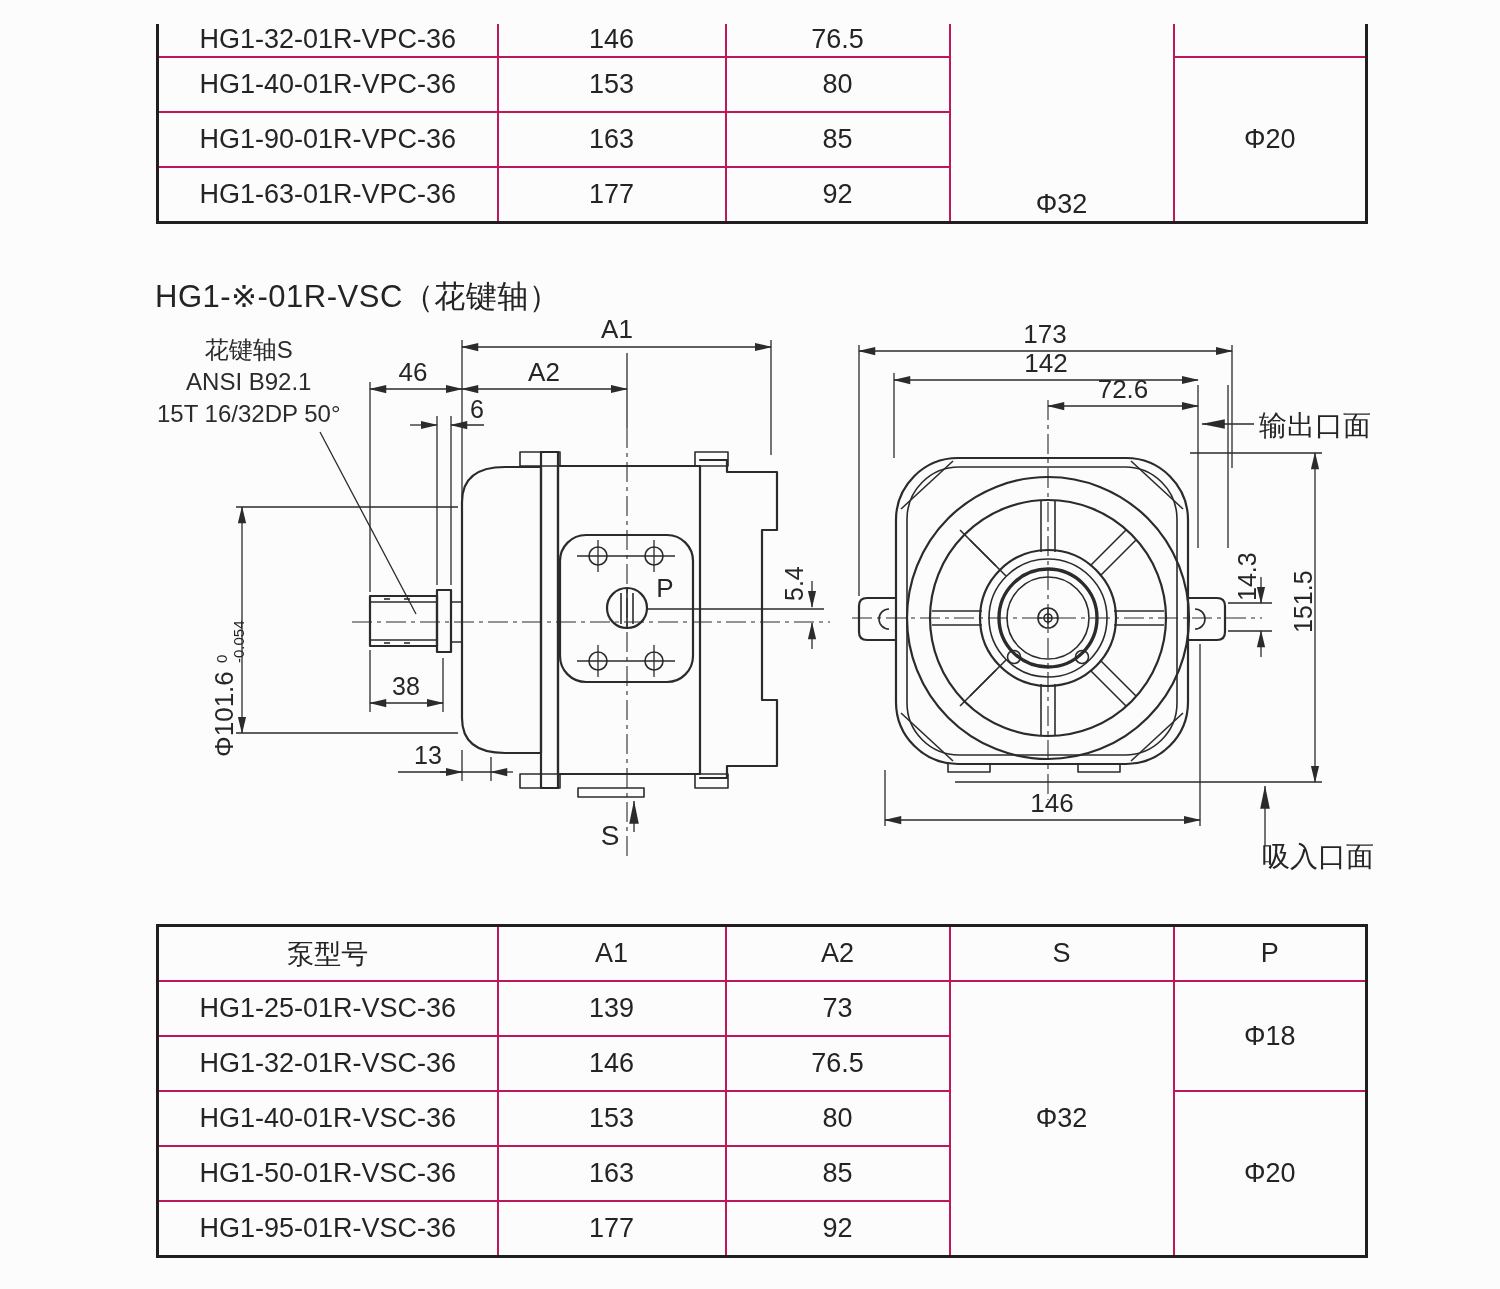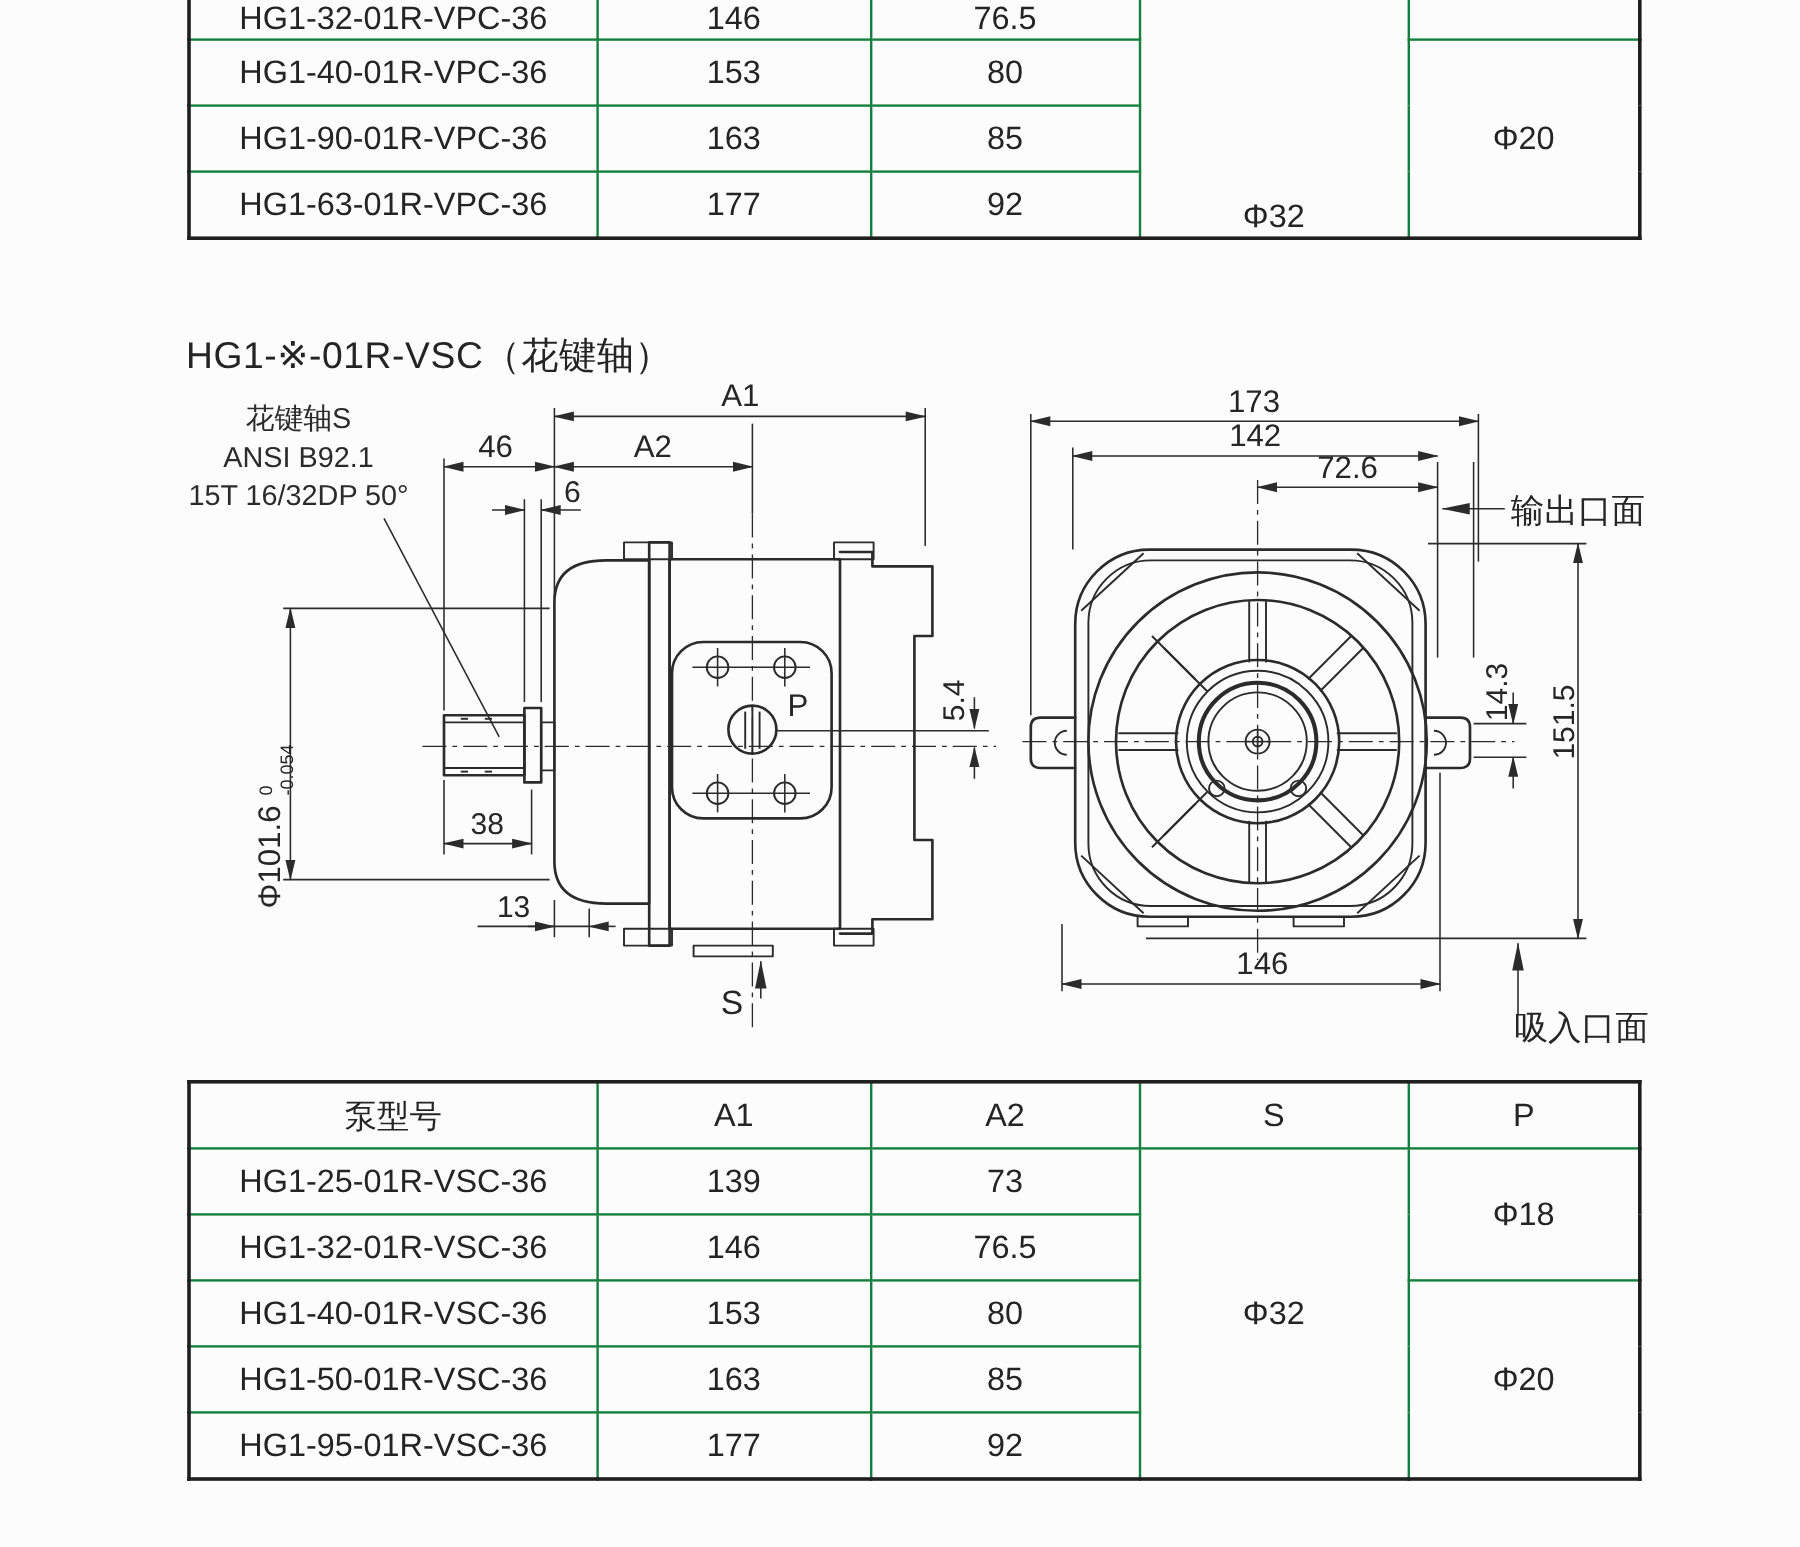--- a/index.html
+++ b/index.html
@@ -6,7 +6,7 @@
     background:#fcfcfc;font-family:"Liberation Sans","DejaVu Sans",sans-serif;}
   .abs{position:absolute;}
   
-  table.tbl{border-collapse:collapse;table-layout:fixed;background:#fcfcfc;}
+  table.tbl{border-collapse:collapse;table-layout:fixed;background:#fcfcfc;margin-top:24px;}
   table.tbl td,table.tbl th{border:2px solid #15803d;font-size:27px;color:#242424;
     text-align:center;vertical-align:middle;padding:0;white-space:nowrap;font-weight:normal;}
   table.tbl{border:3px solid #1f1f1f;}

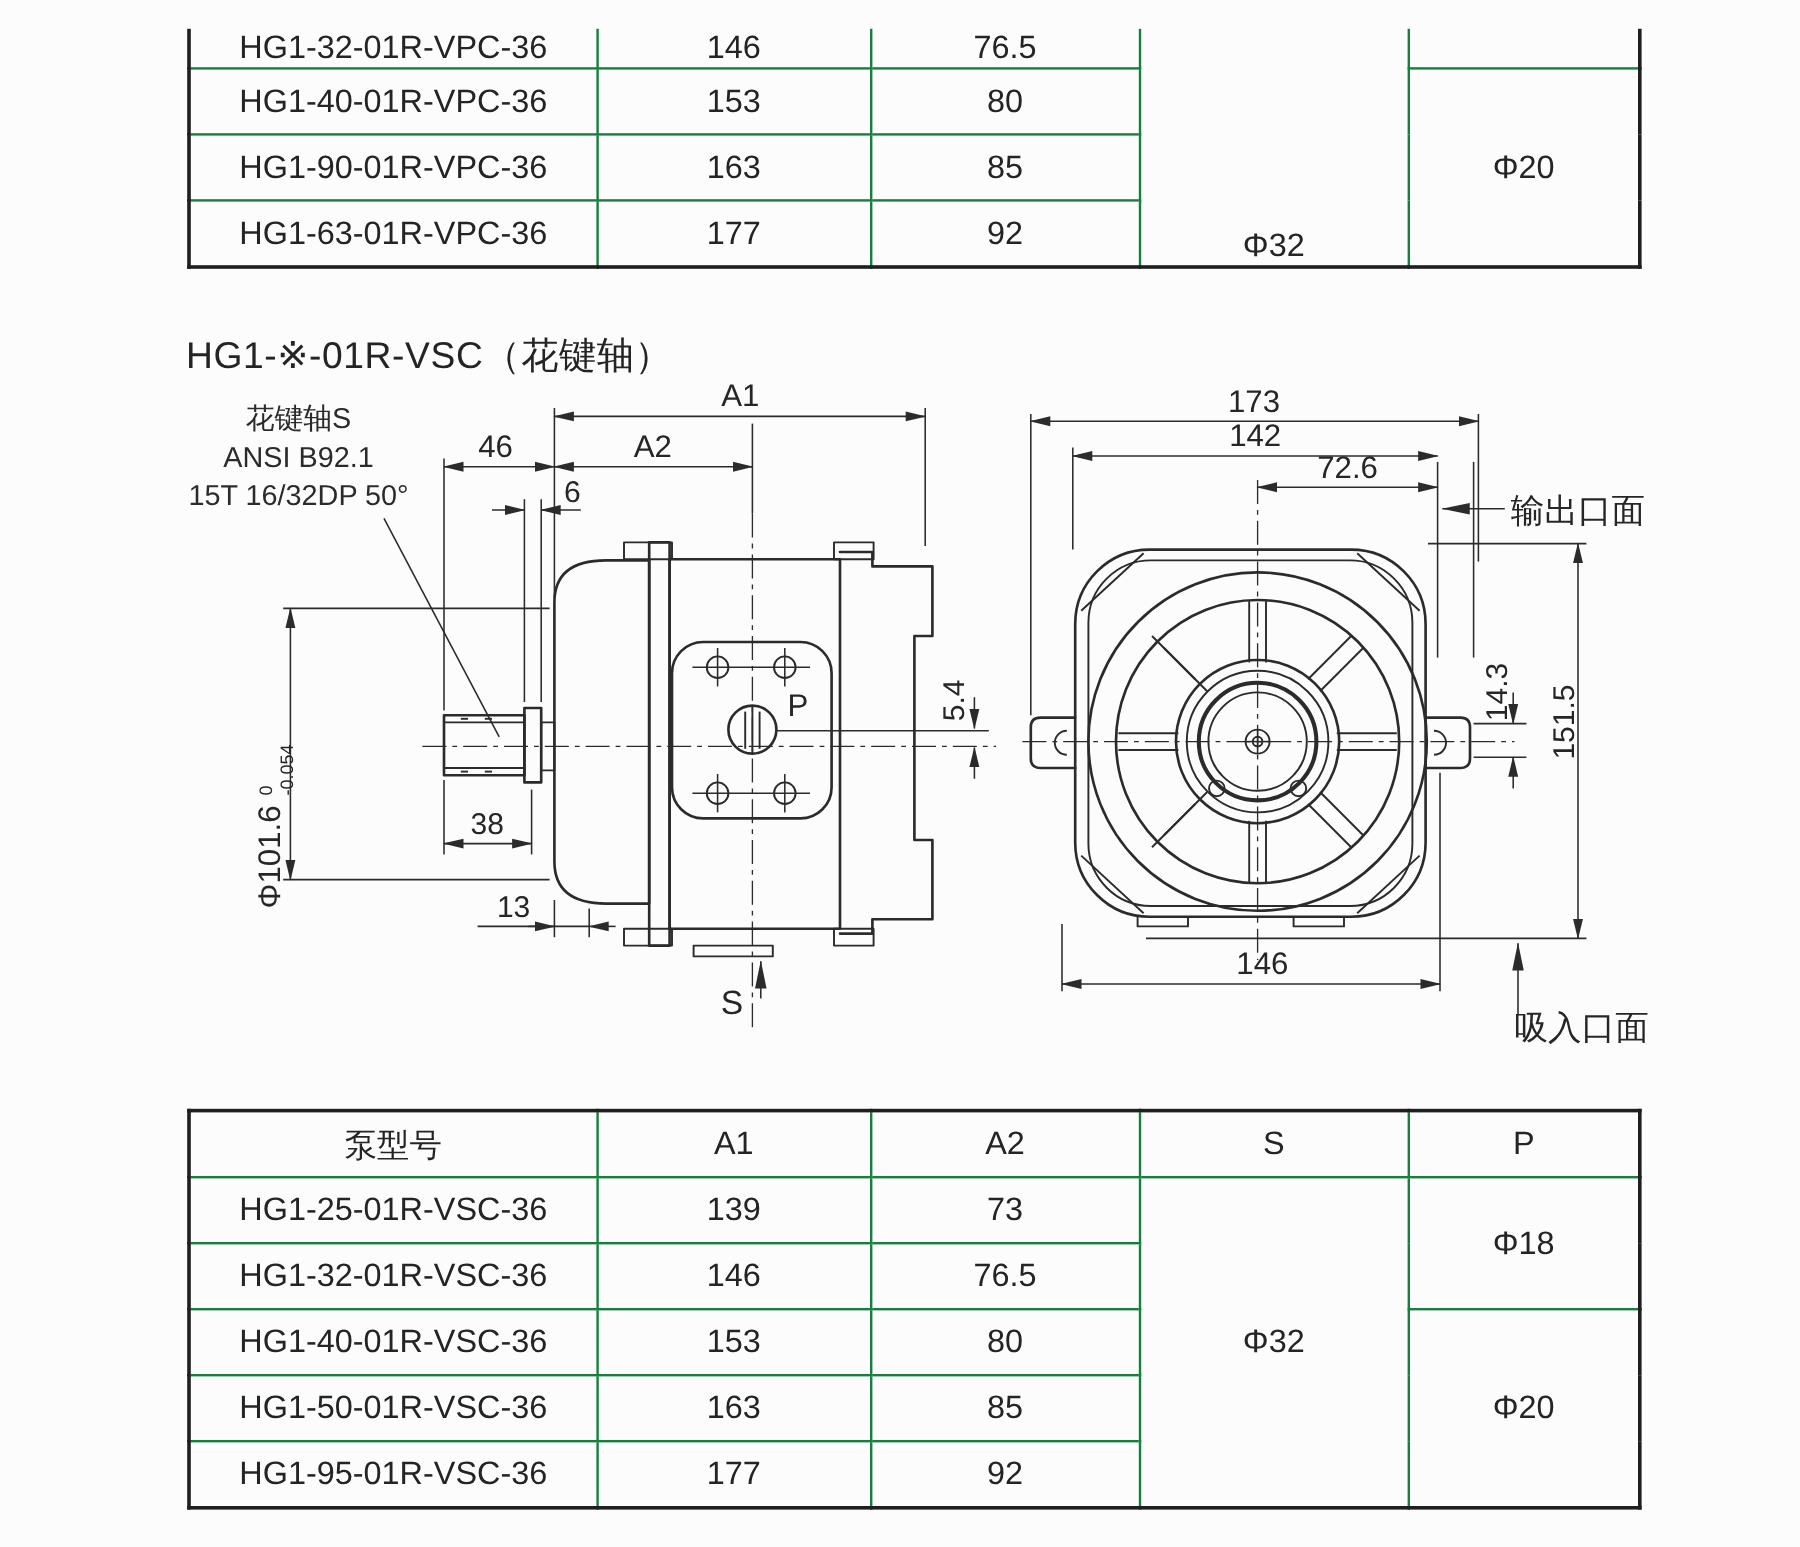--- a/index.html
+++ b/index.html
@@ -7,7 +7,7 @@
   .abs{position:absolute;}
   
   table.tbl{border-collapse:collapse;table-layout:fixed;background:#fcfcfc;margin-top:24px;}
-  table.tbl td,table.tbl th{border:2px solid #15803d;font-size:27px;color:#242424;
+  table.tbl td,table.tbl th{border:2px solid #be185d;font-size:27px;color:#242424;
     text-align:center;vertical-align:middle;padding:0;white-space:nowrap;font-weight:normal;}
   table.tbl{border:3px solid #1f1f1f;}
   td.model,th.model{text-align:left;padding-left:18px;}

